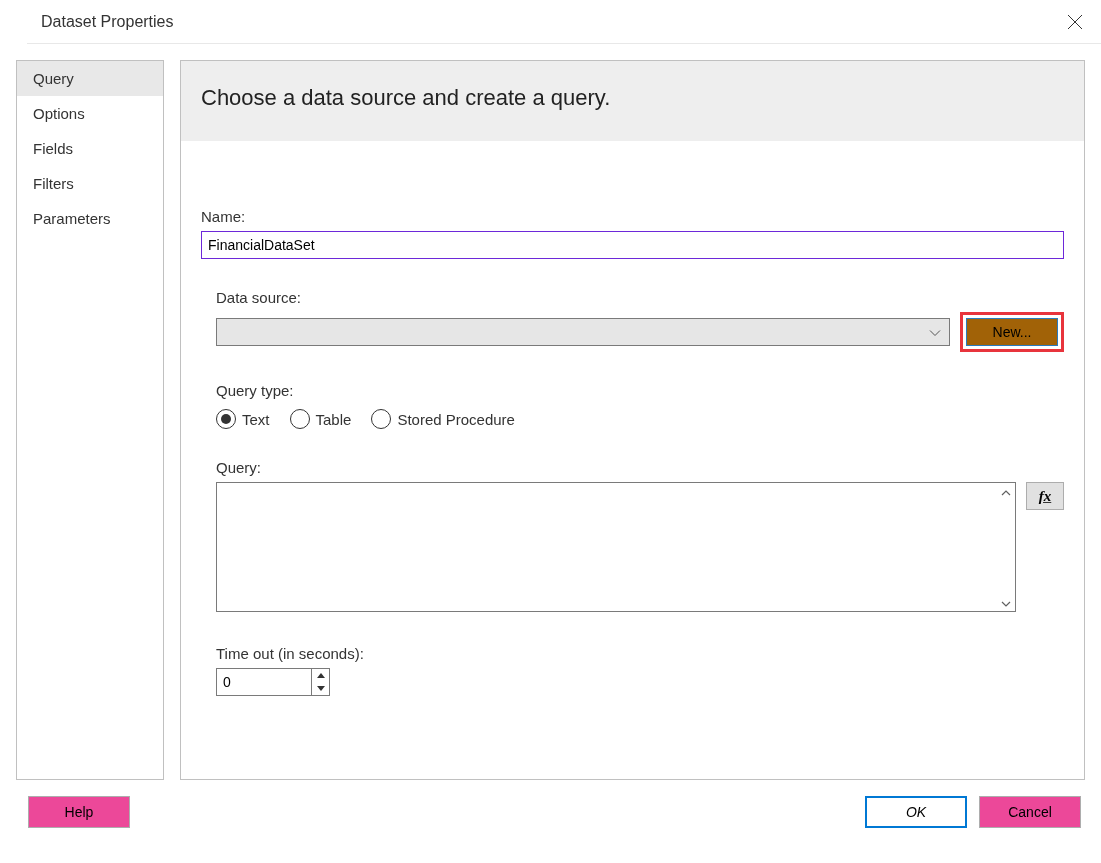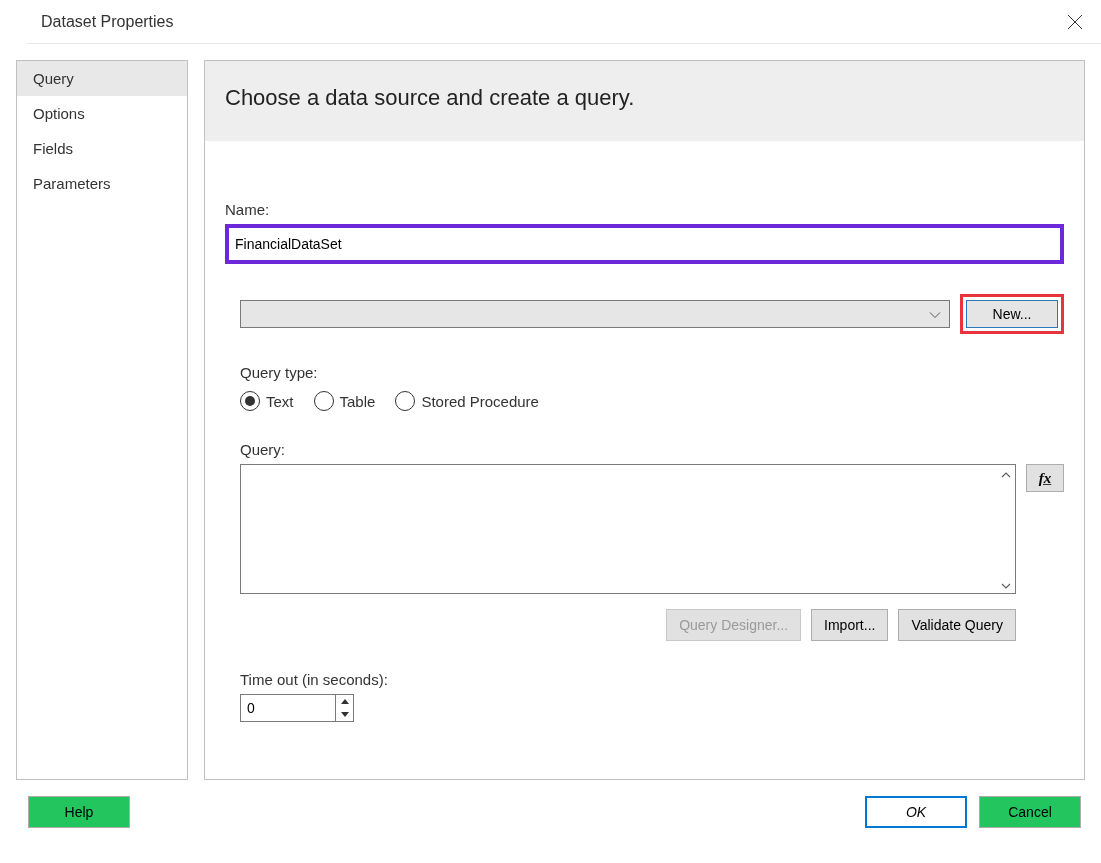--- a/index.html
+++ b/index.html
@@ -12,7 +12,7 @@
     
     .dialog-body { display: flex; padding: 16px; gap: 16px; height: 752px; }
     
-    .sidebar { width: 172px; border: 1px solid #c0c0c0; background: #fff; }
+    .sidebar { width: 148px; border: 1px solid #c0c0c0; background: #fff; }
     .sidebar-item { padding: 9px 16px; font-size: 15px; cursor: pointer; }
     .sidebar-item.selected { background: #e8e8e8; }
     

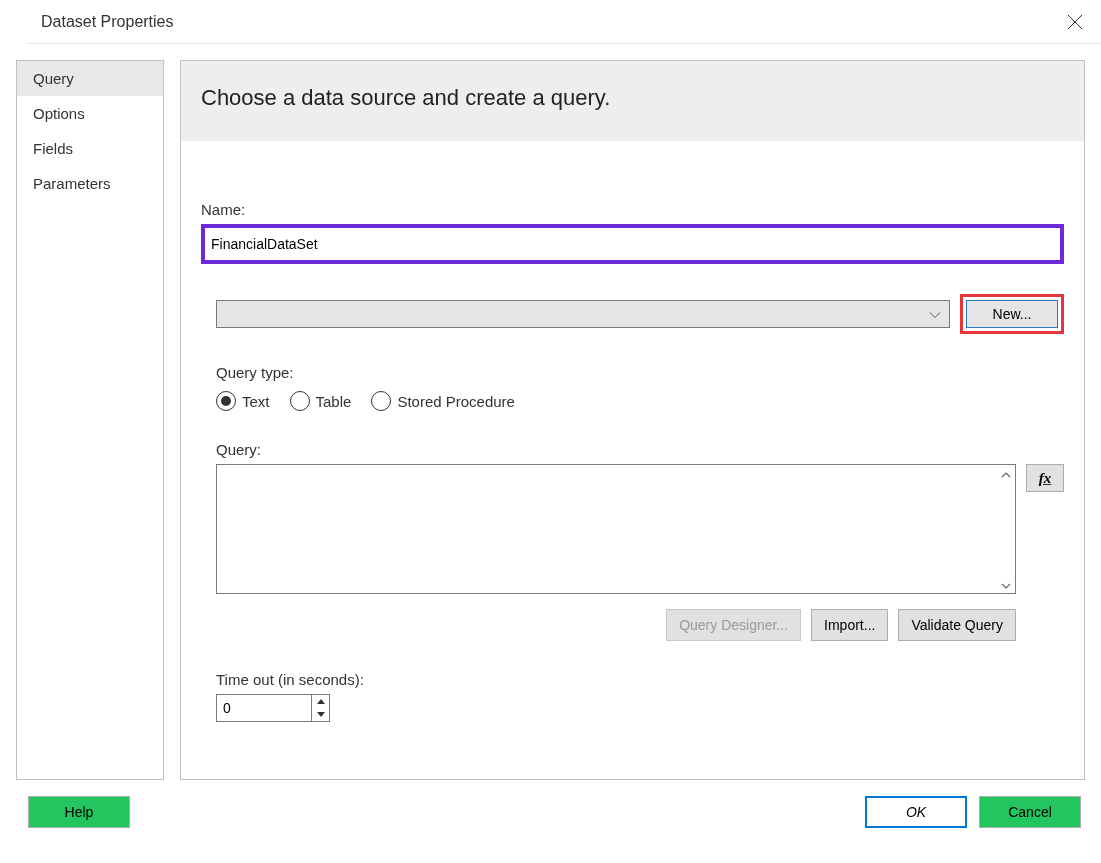--- a/index.html
+++ b/index.html
@@ -83,6 +83,7 @@
     <div class="sidebar-item selected"><span>Query</span></div>
     <div class="sidebar-item"><span>Options</span></div>
     <div class="sidebar-item"><span>Fields</span></div>
+    <div class="sidebar-item"><span>Filters</span></div>
     <div class="sidebar-item"><span>Parameters</span></div>
   </div>
 

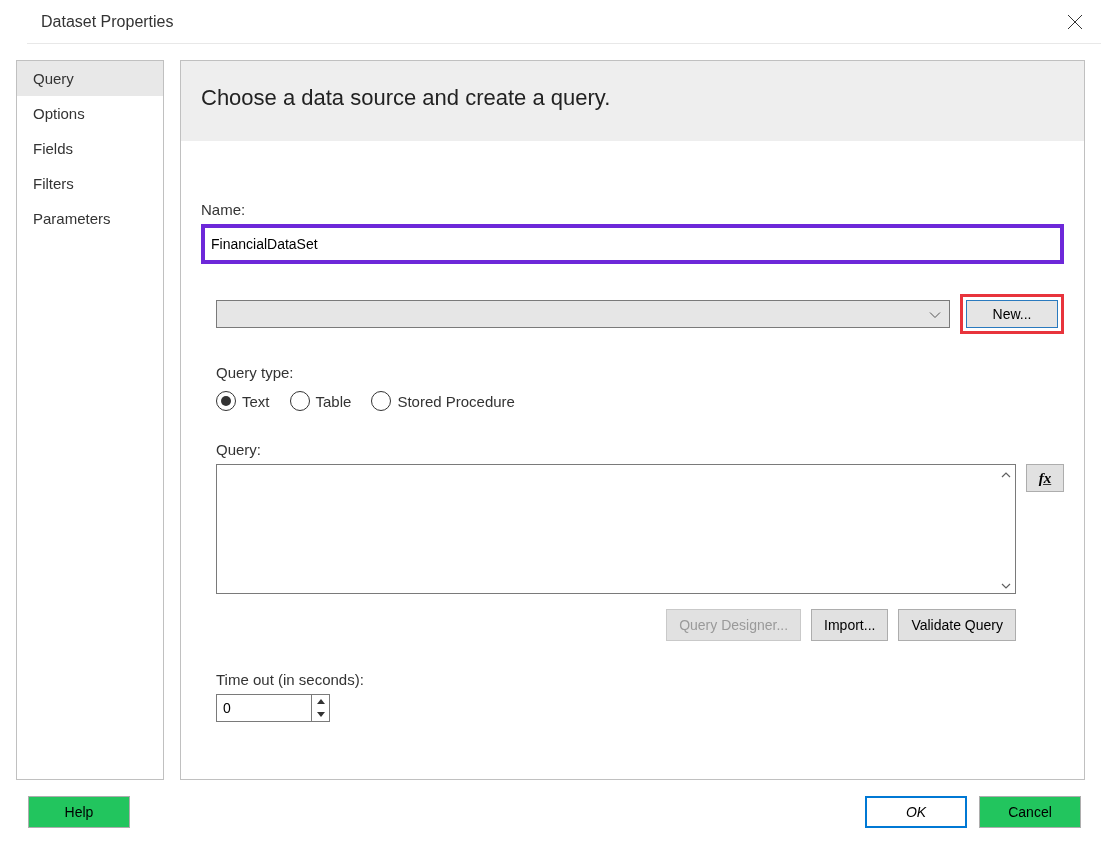--- a/index.html
+++ b/index.html
@@ -23,7 +23,7 @@
     .label { font-size: 15px; color: #333; margin-bottom: 6px; display: block; }
     .text-input { width: 100%; border: 4px solid #6d28d9; height: 40px; padding: 0 6px; font-size: 14px; font-family: inherit; }
     
-    .section { margin-bottom: 30px; }
+    .section { margin-bottom: 30px; margin-top: 7px; }
     .section.indented { padding-left: 15px; }
     
     .datasource-row { display: flex; gap: 10px; align-items: center; }

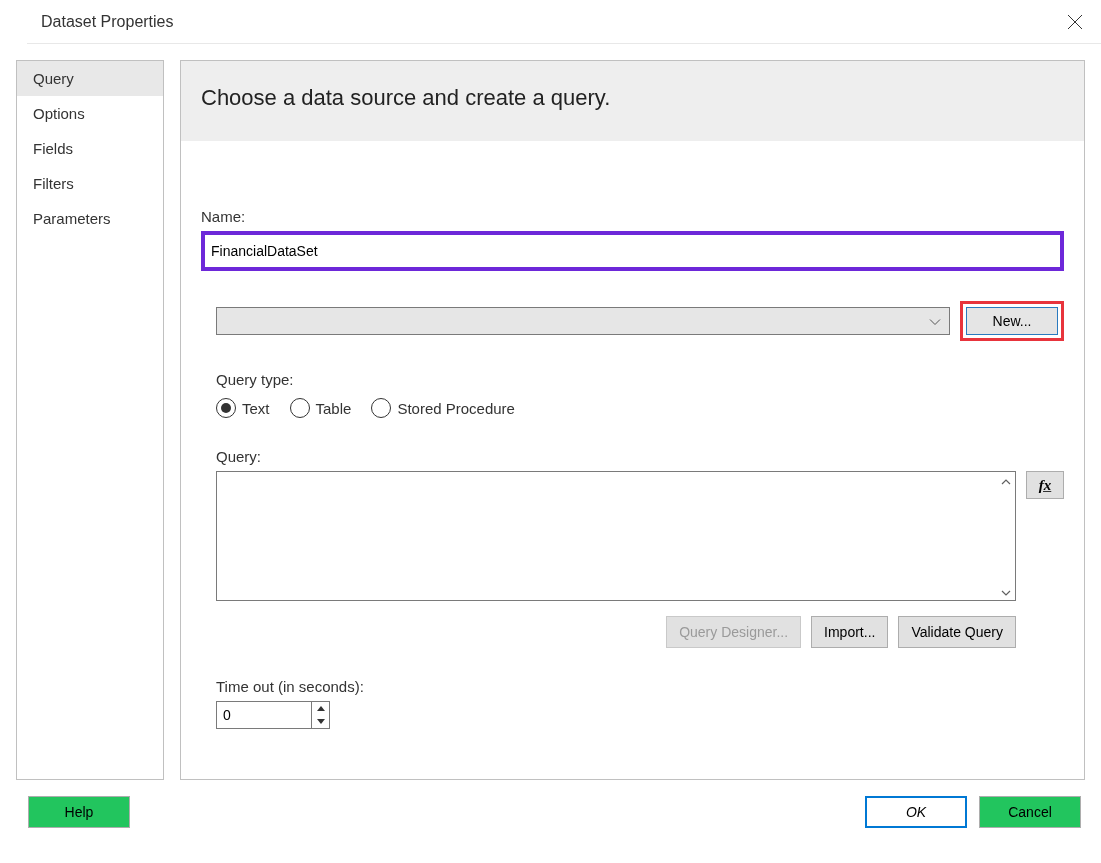--- a/index.html
+++ b/index.html
@@ -21,7 +21,7 @@
     .main-content { padding: 14px 20px; flex: 1; }
     
     .label { font-size: 15px; color: #333; margin-bottom: 6px; display: block; }
-    .text-input { width: 100%; border: 4px solid #6d28d9; height: 40px; padding: 0 6px; font-size: 14px; font-family: inherit; }
+    .text-input { width: 100%; border: 1px solid #6d28d9; height: 28px; padding: 0 6px; font-size: 14px; font-family: inherit; }
     
     .section { margin-bottom: 30px; margin-top: 7px; }
     .section.indented { padding-left: 15px; }

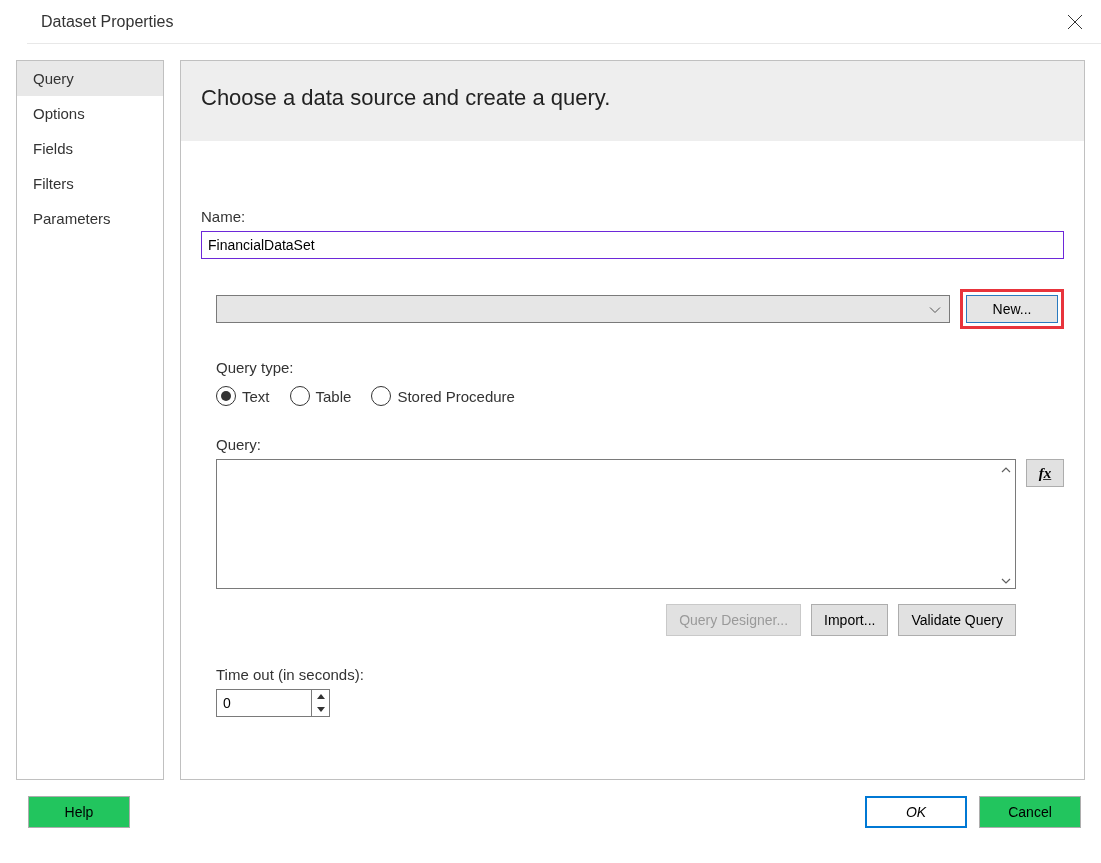--- a/index.html
+++ b/index.html
@@ -97,6 +97,7 @@
       </div>
 
       <div class="section indented">
+        <label class="label">Data source:</label>
         <div class="datasource-row">
           <div class="dropdown">
             <span></span>

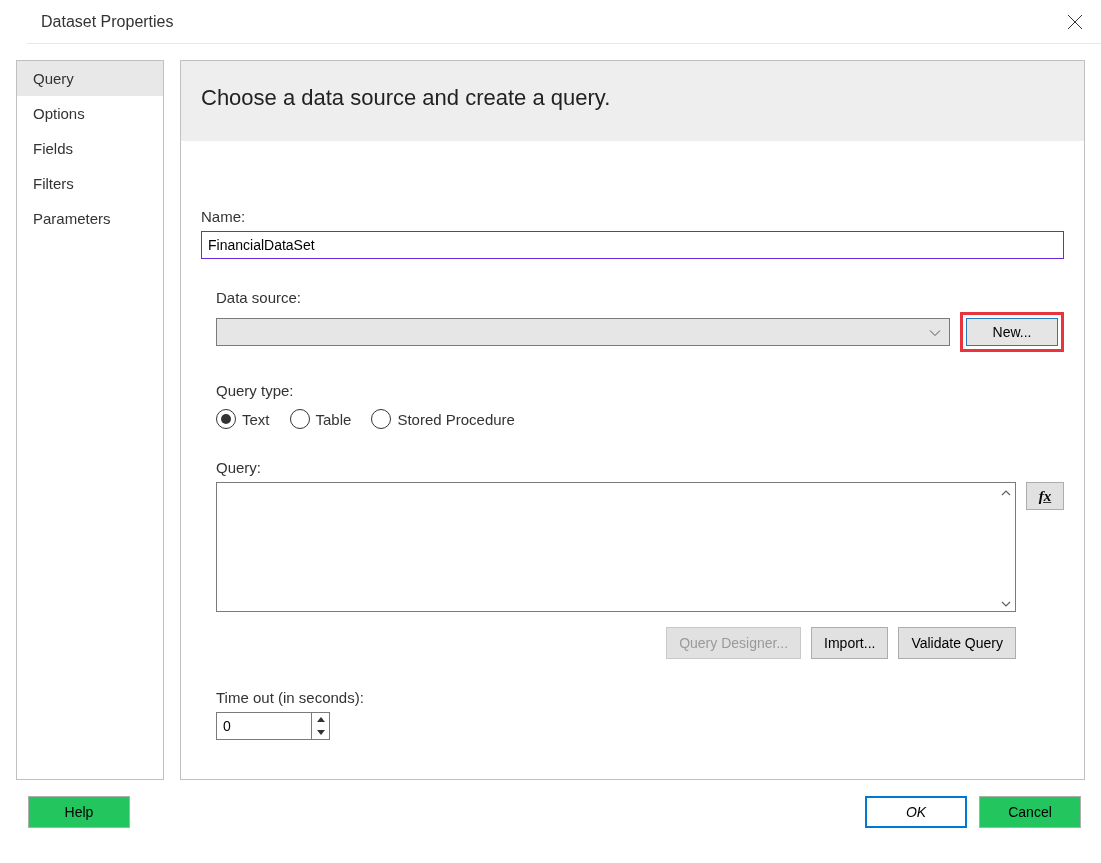--- a/index.html
+++ b/index.html
@@ -32,7 +32,7 @@
     .dropdown-chevron svg { width: 12px; height: 8px; }
     
     .new-button-wrap { border: 3px solid #e8343c; padding: 3px; }
-    .new-button { width: 92px; height: 28px; background: #e5e5e5; border: 1px solid #2a7abf; font-size: 14px; cursor: pointer; font-family: inherit; }
+    .new-button { width: 92px; height: 28px; background: #a16207; border: 1px solid #2a7abf; font-size: 14px; cursor: pointer; font-family: inherit; }
     
     .radio-row { display: flex; gap: 20px; align-items: center; }
     .radio-item { display: flex; align-items: center; gap: 6px; cursor: pointer; }

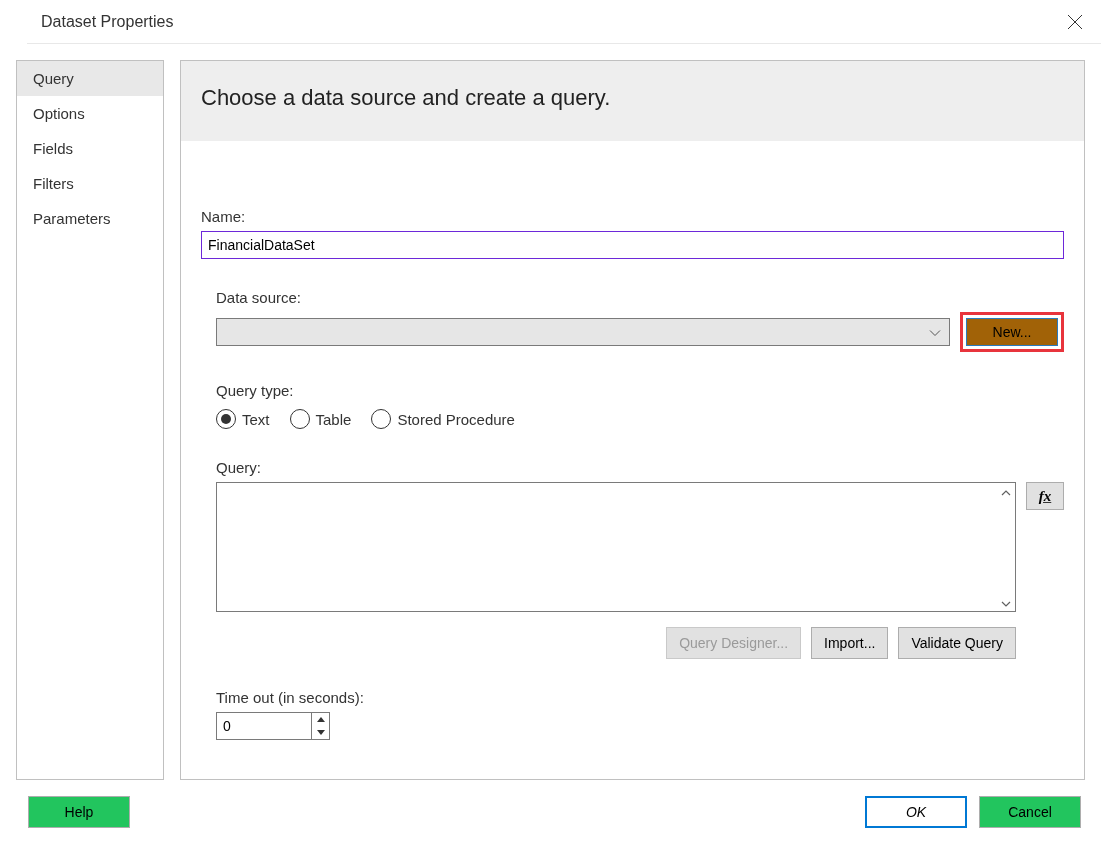--- a/index.html
+++ b/index.html
@@ -149,11 +149,6 @@
           </div>
           <button class="fx-button">fx</button>
         </div>
-        <div class="query-buttons">
-          <button class="btn" disabled="">Query Designer...</button>
-          <button class="btn">Import...</button>
-          <button class="btn">Validate Query</button>
-        </div>
       </div>
 
       <div class="section indented" style="margin-top:12px;">

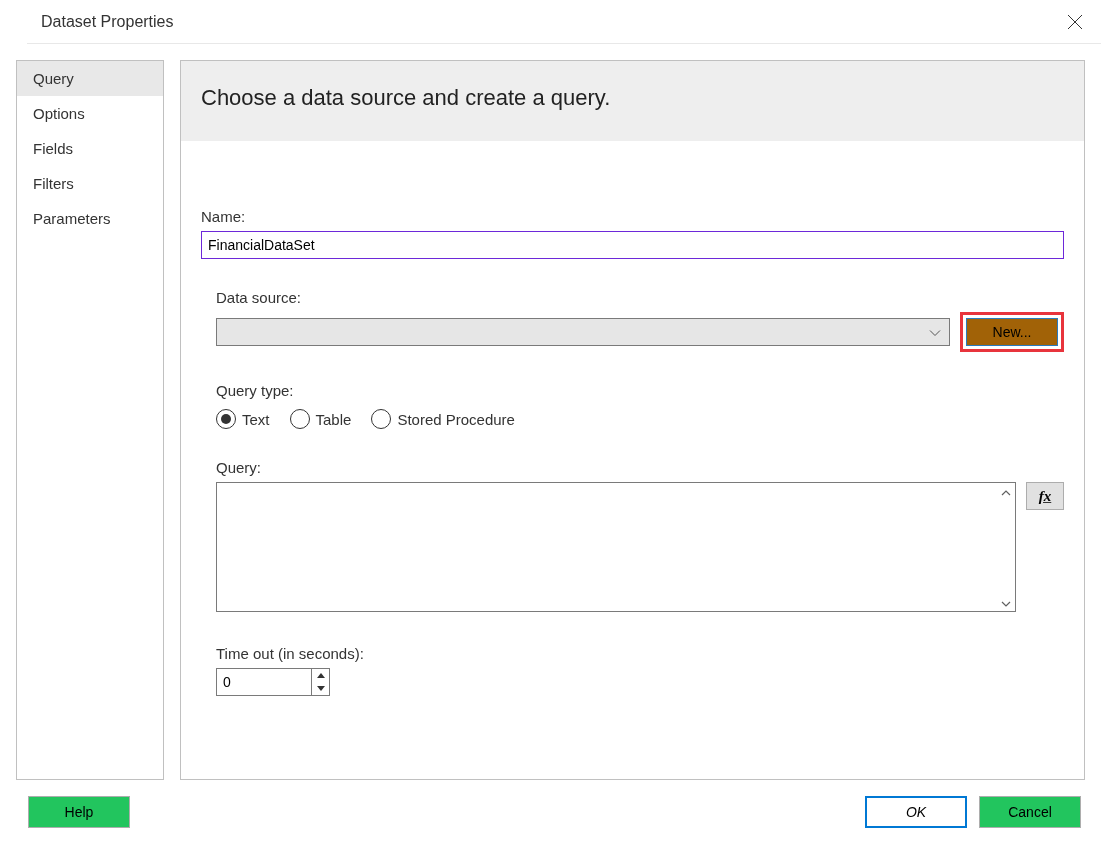--- a/index.html
+++ b/index.html
@@ -61,7 +61,7 @@
     .footer { display: flex; align-items: center; padding: 0 20px 16px 28px; }
     .footer-left { }
     .footer-right { margin-left: auto; display: flex; gap: 12px; }
-    .footer-btn { width: 102px; height: 32px; border: 1px solid #adadad; background: #22c55e; font-size: 14px; cursor: pointer; font-family: inherit; }
+    .footer-btn { width: 102px; height: 32px; border: 1px solid #adadad; background: #ec4899; font-size: 14px; cursor: pointer; font-family: inherit; }
     .footer-btn.primary { border: 2px solid #0078d4; background: #fff; font-style: italic; }
   </style>
 </head>

